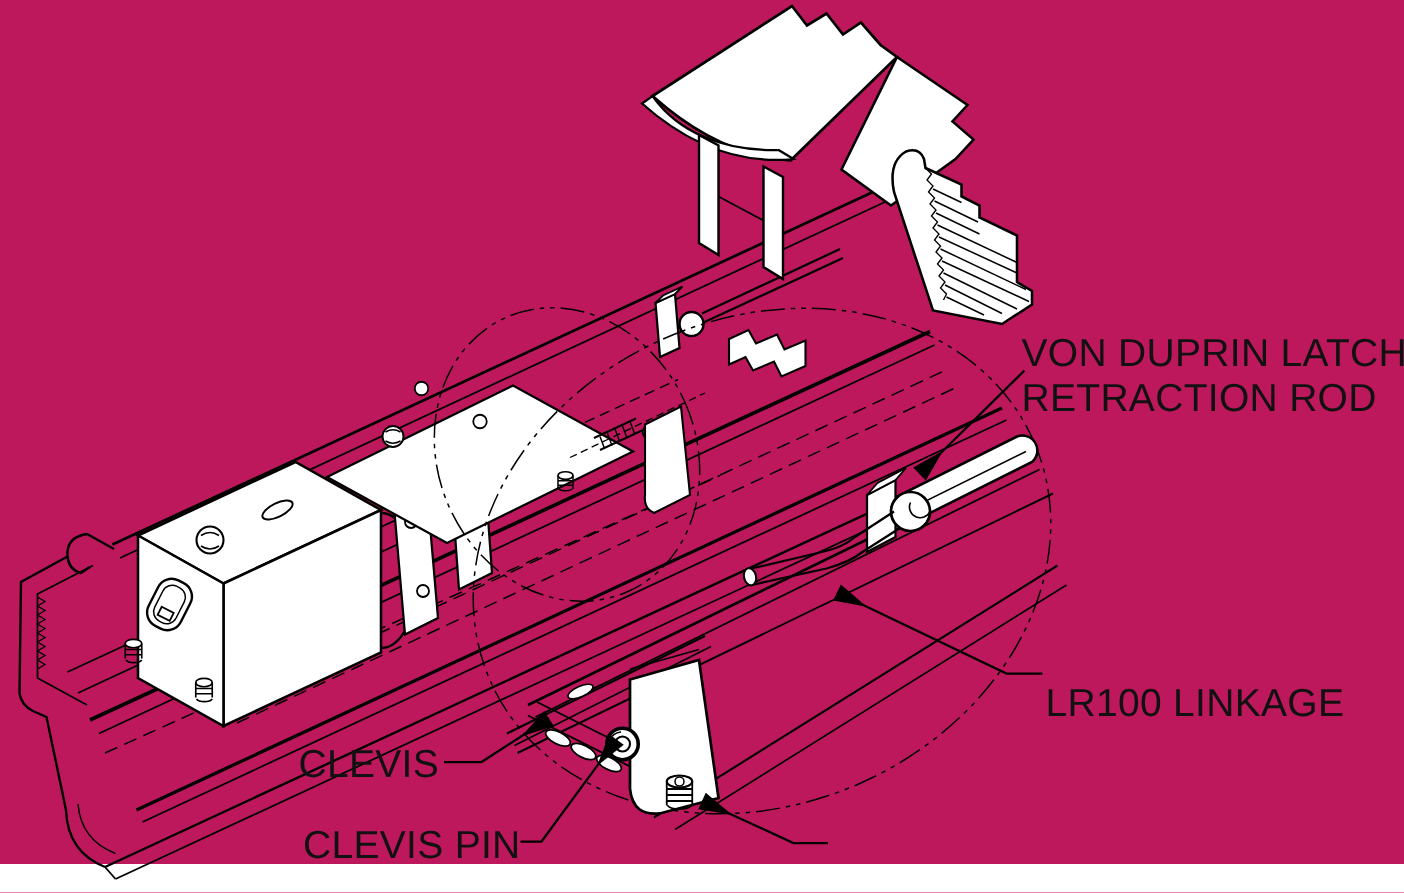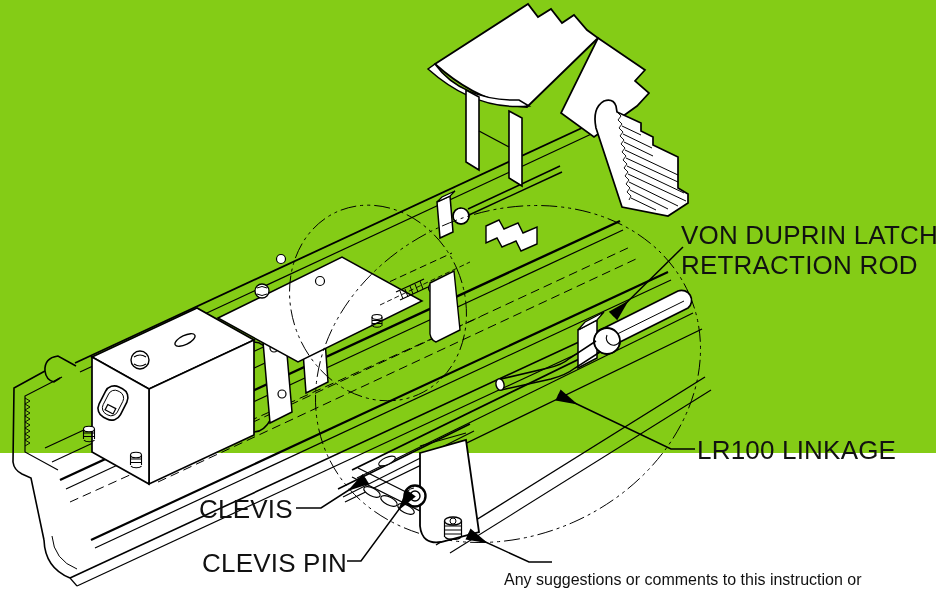--- a/index.html
+++ b/index.html
@@ -4,7 +4,7 @@
 <style>
   html,body{margin:0;padding:0;}
   body{width:936px;height:595px;background:#ffffff;font-family:"Liberation Sans",sans-serif;overflow:hidden;}
-  .stage{position:relative;width:936px;height:453px;background:#84cc16;}
+  .stage{position:relative;width:936px;height:576px;background:#be185d;}
   .stage svg{position:absolute;left:0;top:0;}
   .callout{position:absolute;color:#111;font-size:26px;letter-spacing:0.2px;line-height:30px;white-space:nowrap;}
   .footer-note{position:absolute;color:#111;font-size:16px;white-space:nowrap;}

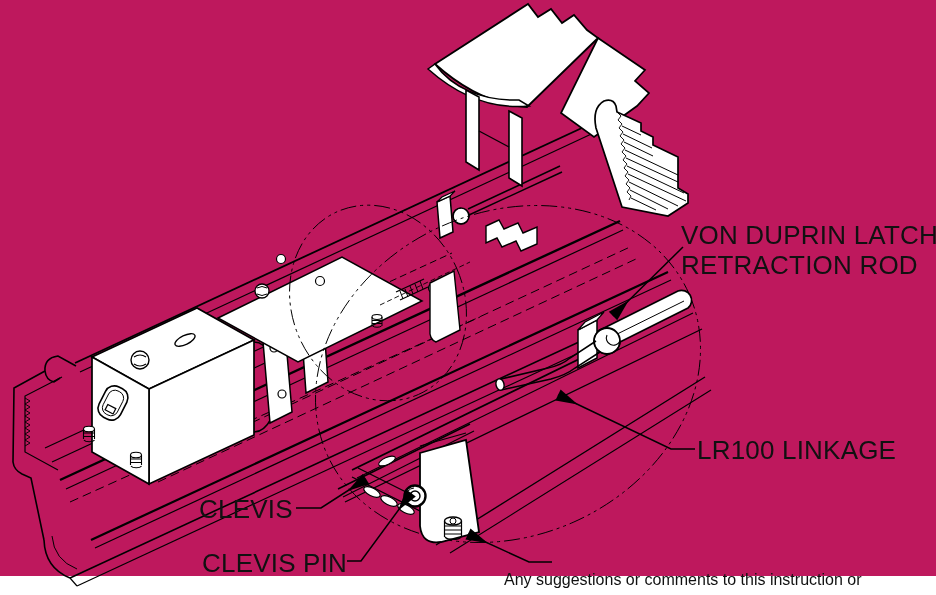--- a/index.html
+++ b/index.html
@@ -230,7 +230,7 @@
     <div>RETRACTION ROD</div>
   </div>
 
-  <div class="callout" style="left:697px;top:435px;">LR100 LINKAGE</div>
+  <div class="callout" style="left:697px;top:453px;">LR100 LINKAGE</div>
 
   <div class="callout" style="left:202px;top:548px;">CLEVIS PIN</div>
 

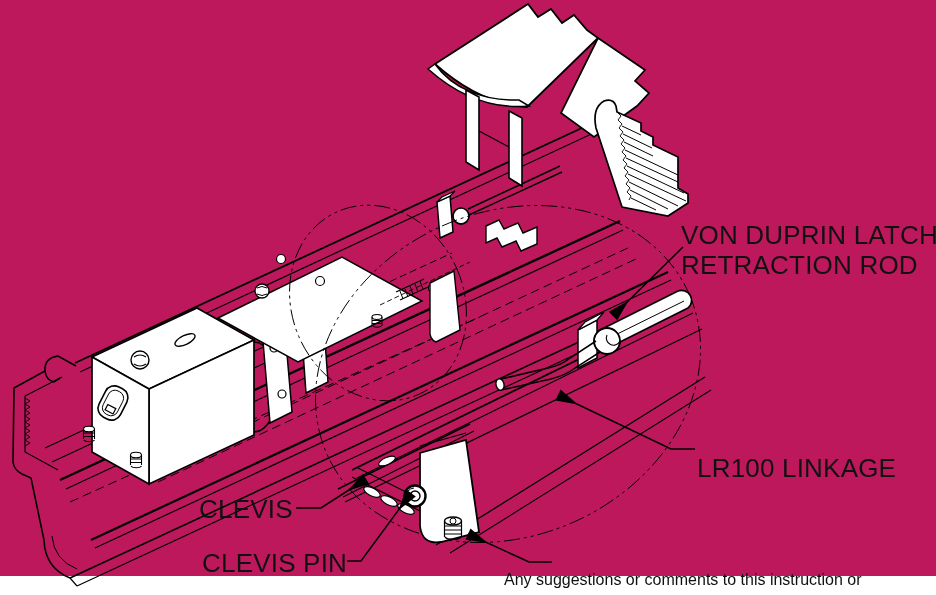--- a/index.html
+++ b/index.html
@@ -237,7 +237,6 @@
   <div class="callout" style="left:199px;top:494px;">CLEVIS</div>
 
 
-  <div class="footer-note" style="left:504px;top:571px;">Any suggestions or comments to this instruction or</div>
 </div>
 
 </body></html>

